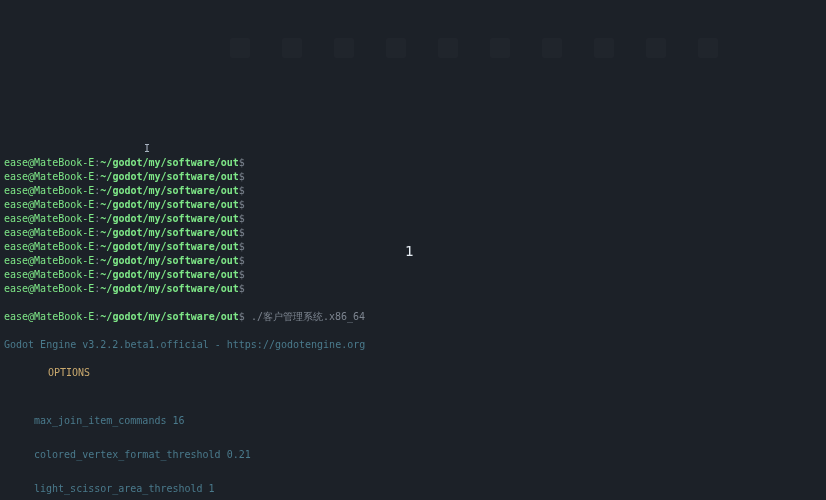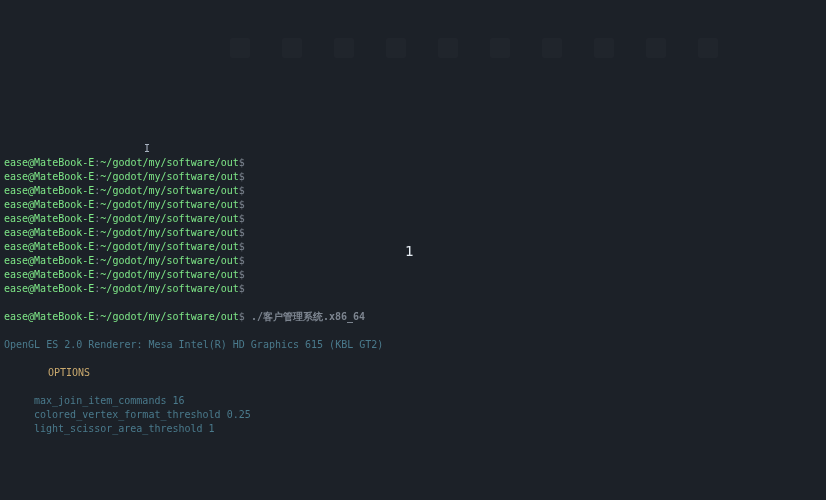--- a/index.html
+++ b/index.html
@@ -17,7 +17,7 @@
     }
     .term { padding: 2px 4px; }
     .prompt-user { color: #7ee787; }
-    .prompt-path { color: #7ee787; }
+    .prompt-path { color: #7ee787; font-weight: bold; }
     .prompt-sep { color: #7d8590; }
     .godot-info { color: #4a7a8c; }
     .options { color: #c9a96e; margin-left: 44px; }

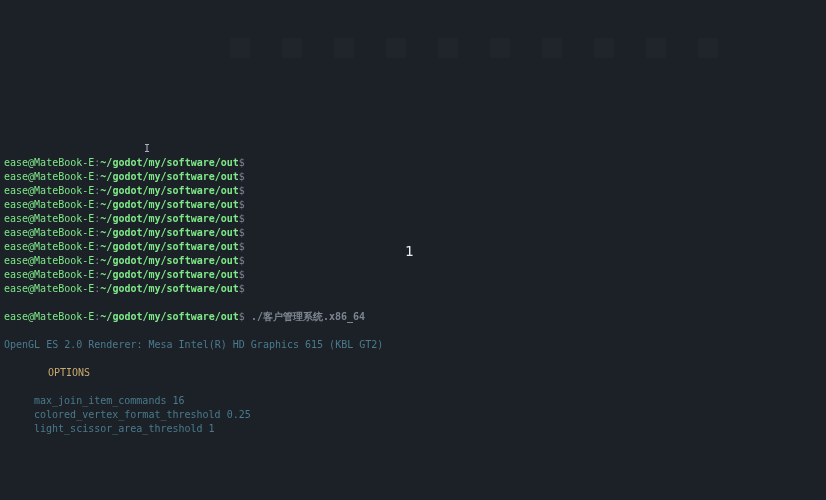--- a/index.html
+++ b/index.html
@@ -39,7 +39,7 @@
     }
     .dot { width: 20px; height: 20px; background: #2a3038; border-radius: 2px; opacity: 0.3; }
     .line { display: block; }
-    .cmd-text { color: #7d8590; font-weight: bold; }
+    .cmd-text { color: #7d8590; }
     .cursor-text { position: absolute; left: 144px; top: 142px; color: #a8b3c1; }
   </style>
 </head>

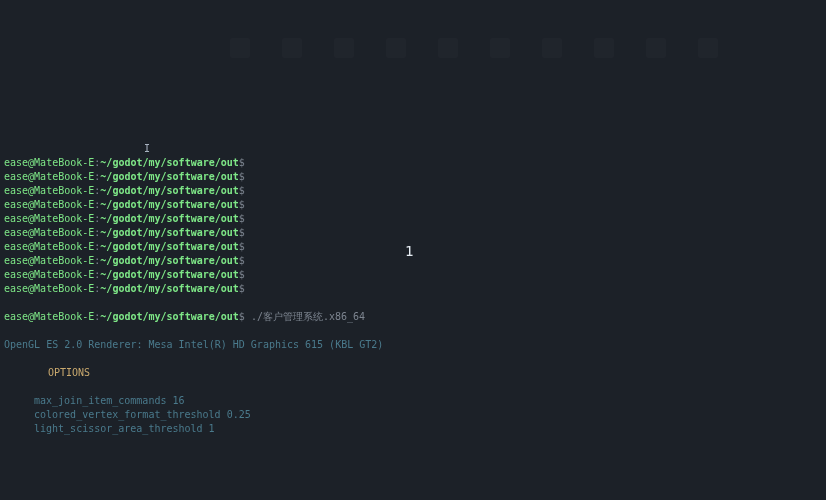--- a/index.html
+++ b/index.html
@@ -67,6 +67,7 @@
 <div class="term">
 <div id="blank-prompts"><span class="line"><span class="prompt-user">ease@MateBook-E</span><span class="prompt-sep">:</span><span class="prompt-path">~/godot/my/software/out</span><span class="prompt-sep">$</span></span><span class="line"><span class="prompt-user">ease@MateBook-E</span><span class="prompt-sep">:</span><span class="prompt-path">~/godot/my/software/out</span><span class="prompt-sep">$</span></span><span class="line"><span class="prompt-user">ease@MateBook-E</span><span class="prompt-sep">:</span><span class="prompt-path">~/godot/my/software/out</span><span class="prompt-sep">$</span></span><span class="line"><span class="prompt-user">ease@MateBook-E</span><span class="prompt-sep">:</span><span class="prompt-path">~/godot/my/software/out</span><span class="prompt-sep">$</span></span><span class="line"><span class="prompt-user">ease@MateBook-E</span><span class="prompt-sep">:</span><span class="prompt-path">~/godot/my/software/out</span><span class="prompt-sep">$</span></span><span class="line"><span class="prompt-user">ease@MateBook-E</span><span class="prompt-sep">:</span><span class="prompt-path">~/godot/my/software/out</span><span class="prompt-sep">$</span></span><span class="line"><span class="prompt-user">ease@MateBook-E</span><span class="prompt-sep">:</span><span class="prompt-path">~/godot/my/software/out</span><span class="prompt-sep">$</span></span><span class="line"><span class="prompt-user">ease@MateBook-E</span><span class="prompt-sep">:</span><span class="prompt-path">~/godot/my/software/out</span><span class="prompt-sep">$</span></span><span class="line"><span class="prompt-user">ease@MateBook-E</span><span class="prompt-sep">:</span><span class="prompt-path">~/godot/my/software/out</span><span class="prompt-sep">$</span></span><span class="line"><span class="prompt-user">ease@MateBook-E</span><span class="prompt-sep">:</span><span class="prompt-path">~/godot/my/software/out</span><span class="prompt-sep">$</span></span></div>
 <span class="line"><span class="prompt-user">ease@MateBook-E</span><span class="prompt-sep">:</span><span class="prompt-path">~/godot/my/software/out</span><span class="prompt-sep">$</span> <span class="cmd-text">./客户管理系统.x86_64</span></span>
+<span class="line godot-info">Godot Engine v3.2.2.beta1.official - https://godotengine.org</span>
 <span class="line godot-info">OpenGL ES 2.0 Renderer: Mesa Intel(R) HD Graphics 615 (KBL GT2)</span>
 <span class="line options">OPTIONS</span>
 <div id="godot-options"><span class="line opt-line">max_join_item_commands 16</span><span class="line opt-line">colored_vertex_format_threshold 0.25</span><span class="line opt-line">light_scissor_area_threshold 1</span></div>

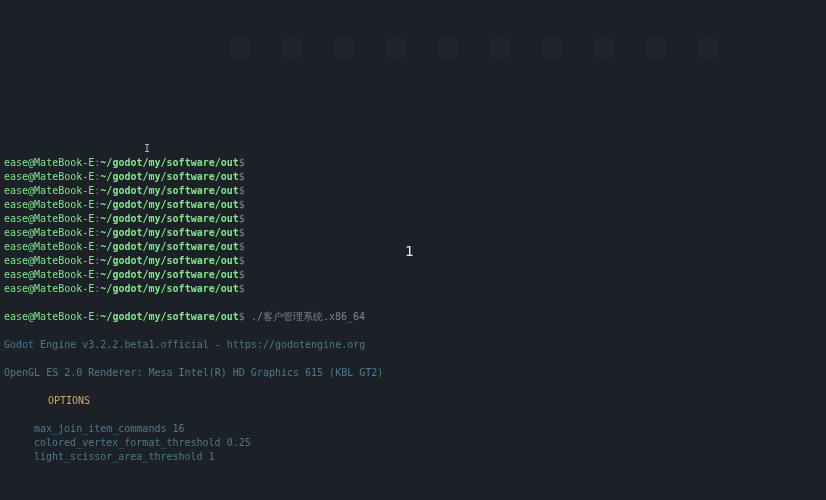--- a/index.html
+++ b/index.html
@@ -68,7 +68,6 @@
 <div id="blank-prompts"><span class="line"><span class="prompt-user">ease@MateBook-E</span><span class="prompt-sep">:</span><span class="prompt-path">~/godot/my/software/out</span><span class="prompt-sep">$</span></span><span class="line"><span class="prompt-user">ease@MateBook-E</span><span class="prompt-sep">:</span><span class="prompt-path">~/godot/my/software/out</span><span class="prompt-sep">$</span></span><span class="line"><span class="prompt-user">ease@MateBook-E</span><span class="prompt-sep">:</span><span class="prompt-path">~/godot/my/software/out</span><span class="prompt-sep">$</span></span><span class="line"><span class="prompt-user">ease@MateBook-E</span><span class="prompt-sep">:</span><span class="prompt-path">~/godot/my/software/out</span><span class="prompt-sep">$</span></span><span class="line"><span class="prompt-user">ease@MateBook-E</span><span class="prompt-sep">:</span><span class="prompt-path">~/godot/my/software/out</span><span class="prompt-sep">$</span></span><span class="line"><span class="prompt-user">ease@MateBook-E</span><span class="prompt-sep">:</span><span class="prompt-path">~/godot/my/software/out</span><span class="prompt-sep">$</span></span><span class="line"><span class="prompt-user">ease@MateBook-E</span><span class="prompt-sep">:</span><span class="prompt-path">~/godot/my/software/out</span><span class="prompt-sep">$</span></span><span class="line"><span class="prompt-user">ease@MateBook-E</span><span class="prompt-sep">:</span><span class="prompt-path">~/godot/my/software/out</span><span class="prompt-sep">$</span></span><span class="line"><span class="prompt-user">ease@MateBook-E</span><span class="prompt-sep">:</span><span class="prompt-path">~/godot/my/software/out</span><span class="prompt-sep">$</span></span><span class="line"><span class="prompt-user">ease@MateBook-E</span><span class="prompt-sep">:</span><span class="prompt-path">~/godot/my/software/out</span><span class="prompt-sep">$</span></span></div>
 <span class="line"><span class="prompt-user">ease@MateBook-E</span><span class="prompt-sep">:</span><span class="prompt-path">~/godot/my/software/out</span><span class="prompt-sep">$</span> <span class="cmd-text">./客户管理系统.x86_64</span></span>
 <span class="line godot-info">Godot Engine v3.2.2.beta1.official - https://godotengine.org</span>
-<span class="line godot-info">OpenGL ES 2.0 Renderer: Mesa Intel(R) HD Graphics 615 (KBL GT2)</span>
 <span class="line options">OPTIONS</span>
 <div id="godot-options"><span class="line opt-line">max_join_item_commands 16</span><span class="line opt-line">colored_vertex_format_threshold 0.25</span><span class="line opt-line">light_scissor_area_threshold 1</span></div>
 

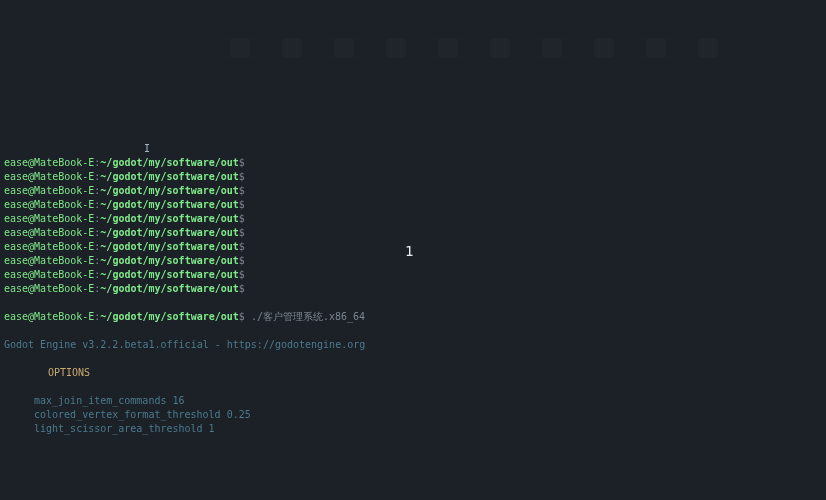--- a/index.html
+++ b/index.html
@@ -21,7 +21,7 @@
     .prompt-sep { color: #7d8590; }
     .godot-info { color: #4a7a8c; }
     .options { color: #c9a96e; margin-left: 44px; }
-    .opt-line { color: #4a7a8c; margin-left: 30px; }
+    .opt-line { color: #4a7a8c; margin-left: 30px; margin-top: 20px; }
     .overlay-num {
       position: absolute;
       left: 405px;

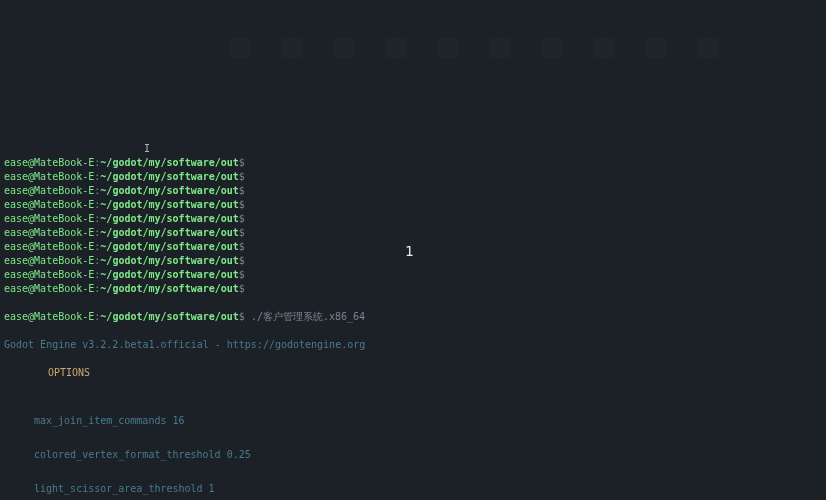--- a/index.html
+++ b/index.html
@@ -69,7 +69,7 @@
 <span class="line"><span class="prompt-user">ease@MateBook-E</span><span class="prompt-sep">:</span><span class="prompt-path">~/godot/my/software/out</span><span class="prompt-sep">$</span> <span class="cmd-text">./客户管理系统.x86_64</span></span>
 <span class="line godot-info">Godot Engine v3.2.2.beta1.official - https://godotengine.org</span>
 <span class="line options">OPTIONS</span>
-<div id="godot-options"><span class="line opt-line">max_join_item_commands 16</span><span class="line opt-line">colored_vertex_format_threshold 0.25</span><span class="line opt-line">light_scissor_area_threshold 1</span></div>
+<div id="godot-options"><span class="line opt-line">max_join_item_commands 16</span><span class="line opt-line">colored_vertex_format_threshold 0.21</span><span class="line opt-line">light_scissor_area_threshold 1</span></div>
 
 
 

